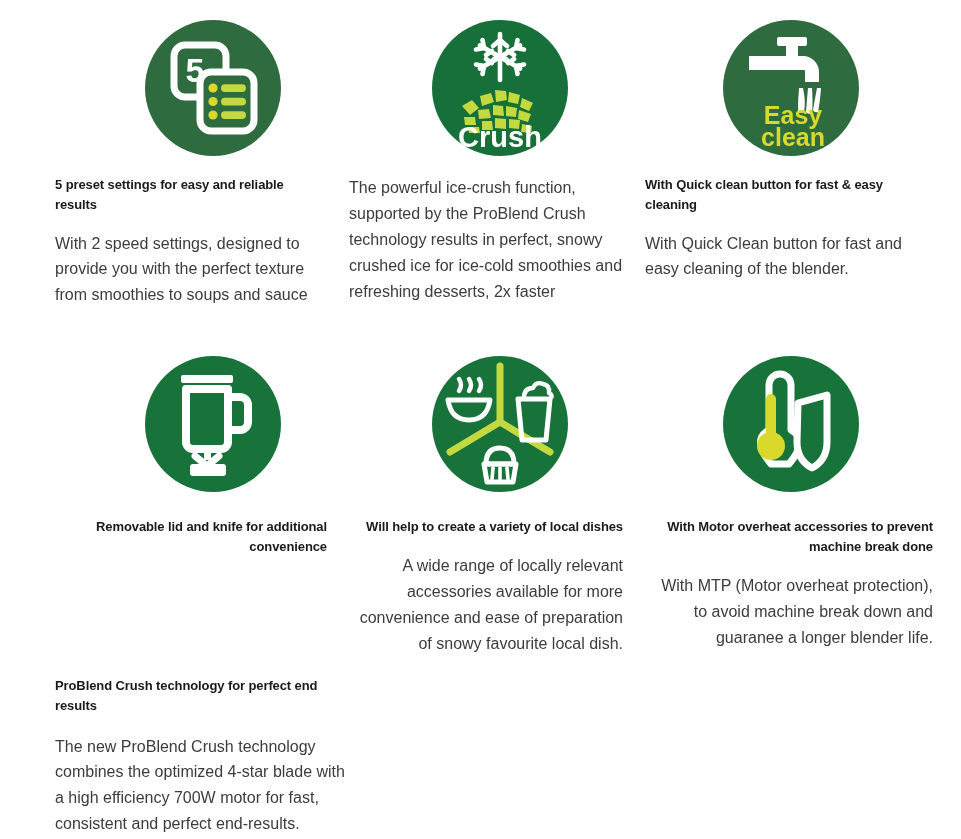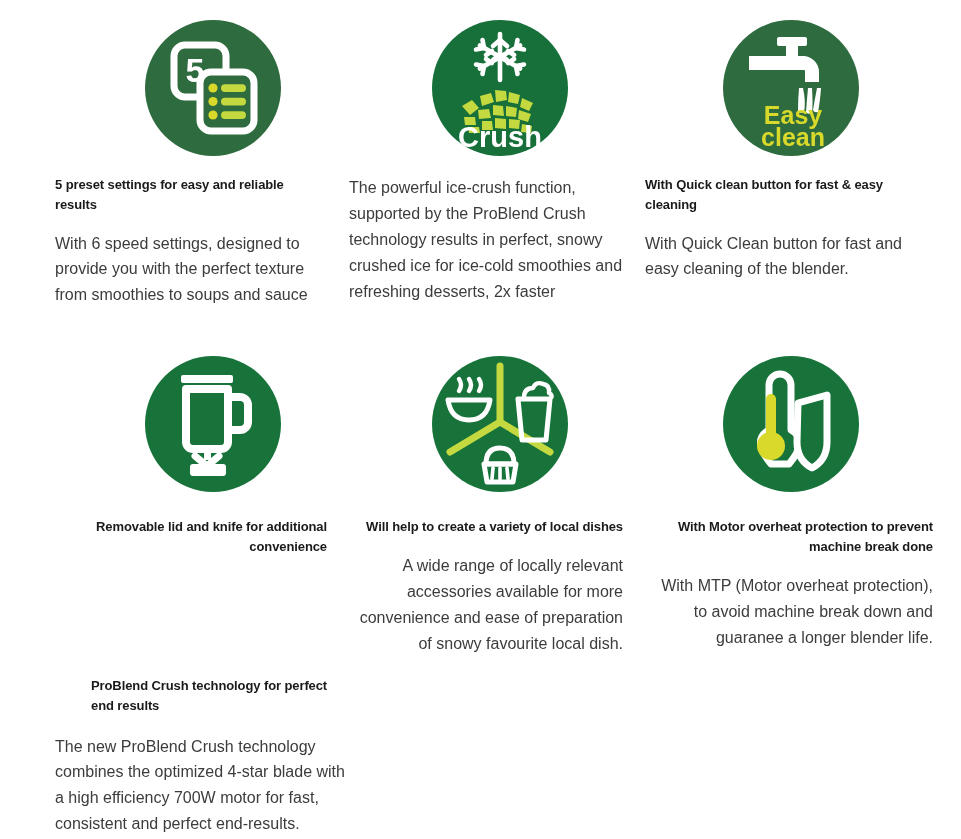--- a/index.html
+++ b/index.html
@@ -181,7 +181,7 @@
 
     <div class="feature-cell">
       <p class="feature-title">5 preset settings for easy and reliable results</p>
-      <p class="feature-body">With 6 speed settings, designed to provide you with the perfect texture from smoothies to soups and sauce</p>
+      <p class="feature-body">With 2 speed settings, designed to provide you with the perfect texture from smoothies to soups and sauce</p>
     </div>
 
     <div class="feature-cell">

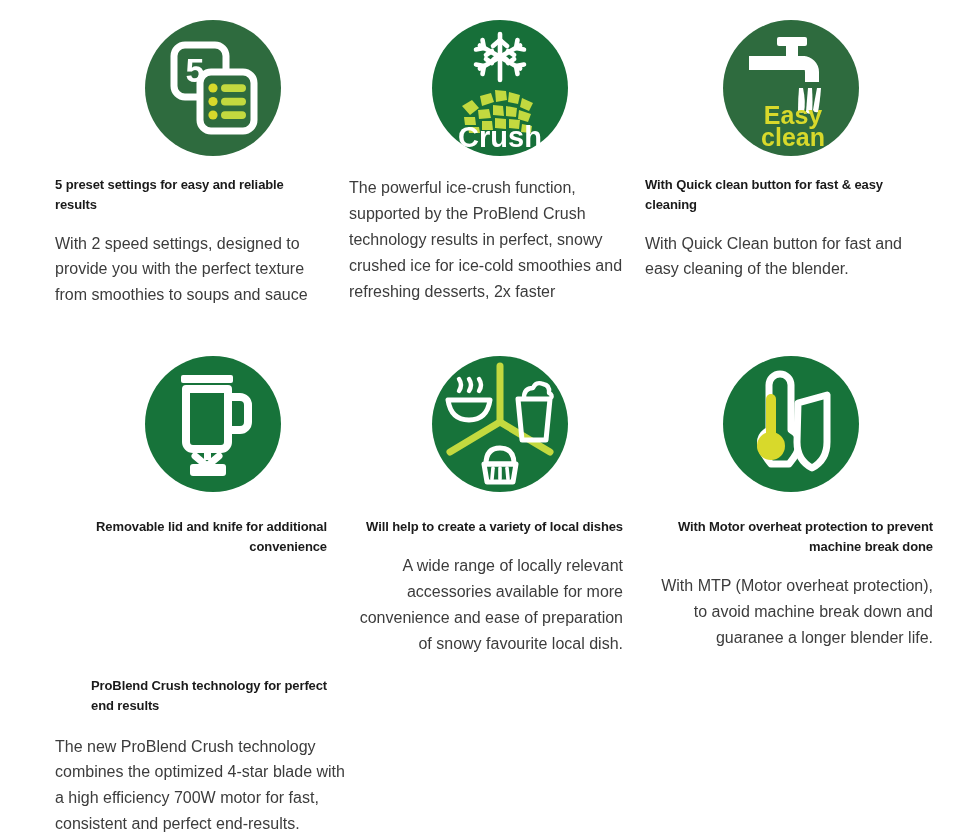--- a/index.html
+++ b/index.html
@@ -265,7 +265,7 @@
     </div>
 
     <div class="feature-cell row2-titles">
-      <p class="feature-title">With Motor overheat protection to prevent machine break done</p>
+      <p class="feature-title">With Motor overheat accessories to prevent machine break done</p>
       <p class="feature-body">With MTP (Motor overheat protection), to avoid machine break down and guaranee a longer blender life.</p>
     </div>
 

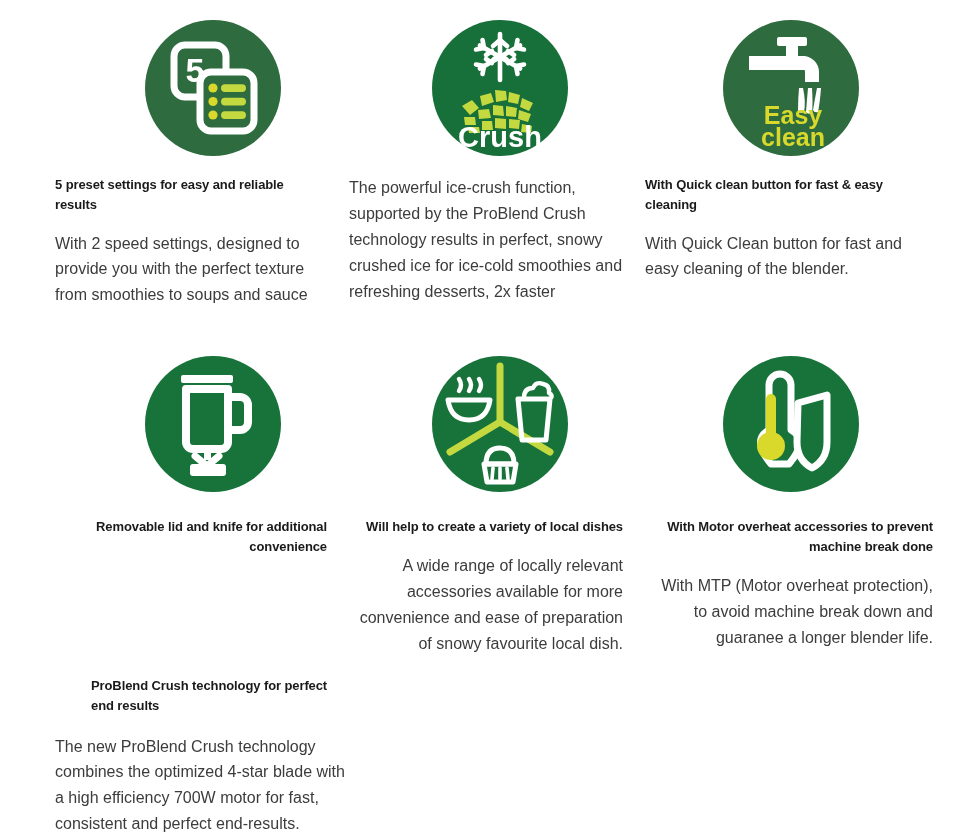--- a/index.html
+++ b/index.html
@@ -81,7 +81,7 @@
     top: 676px;
     width: 290px;
   }
-  .tail-block .feature-title { margin-bottom: 18px; margin-left: 36px; }
+  .tail-block .feature-title { margin-bottom: 18px; }
 </style>
 </head>
 <body>

